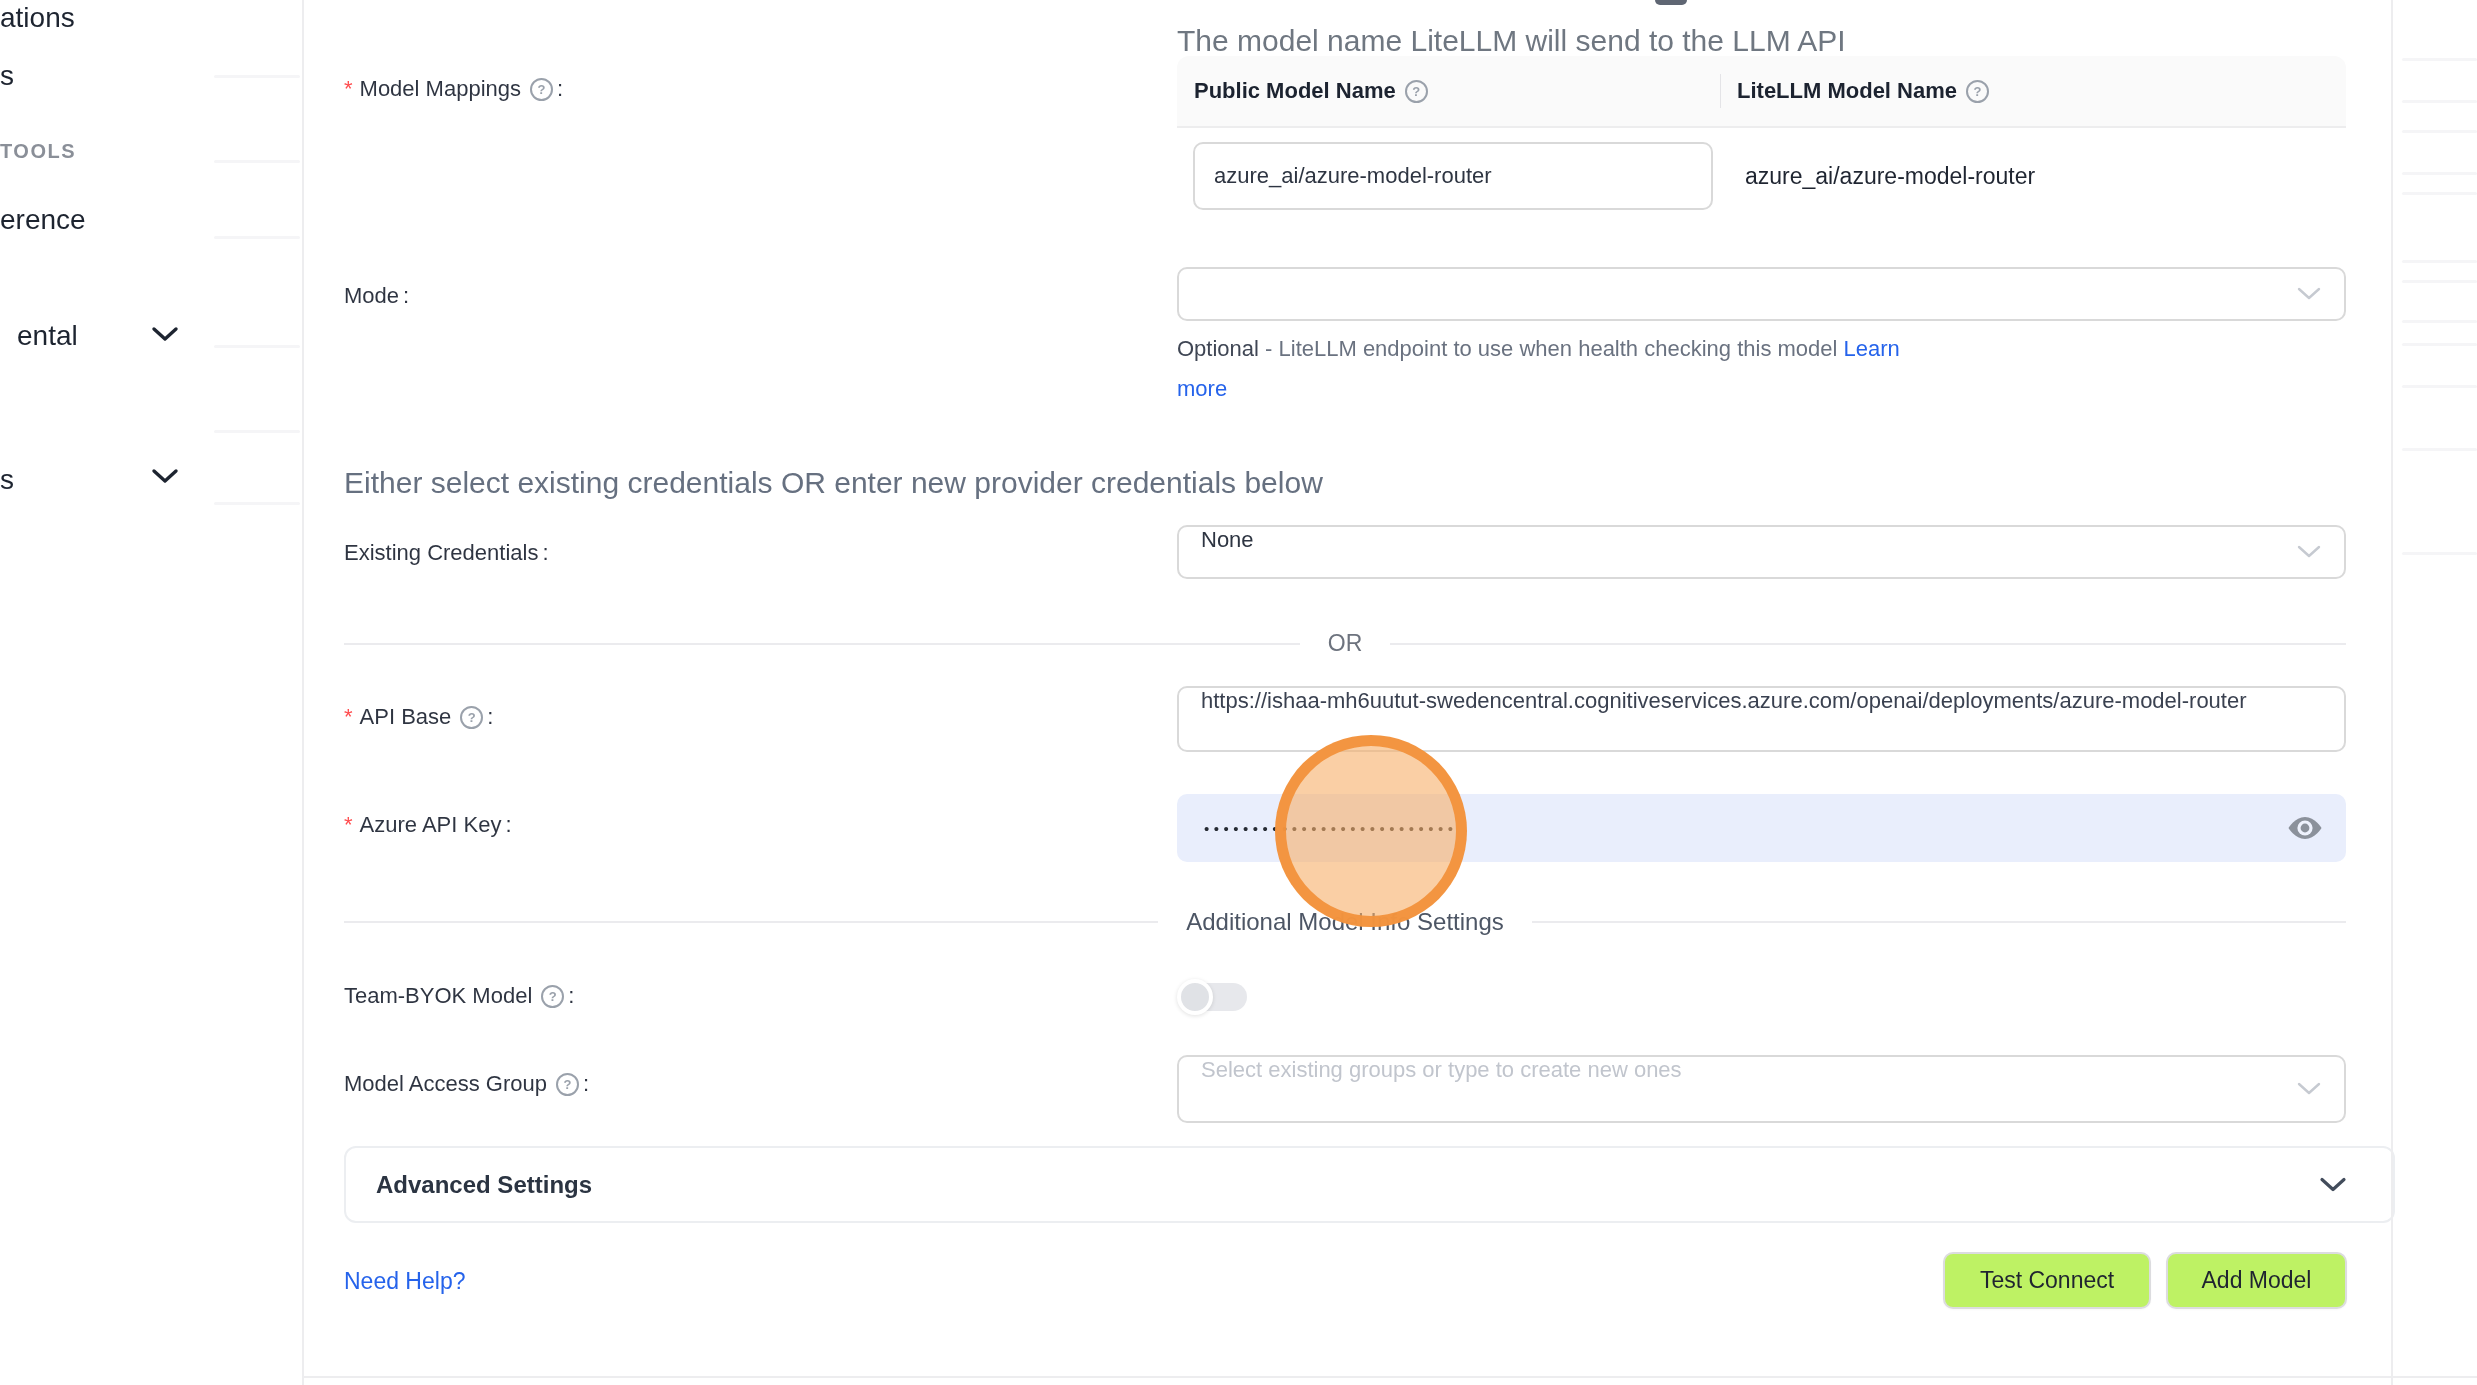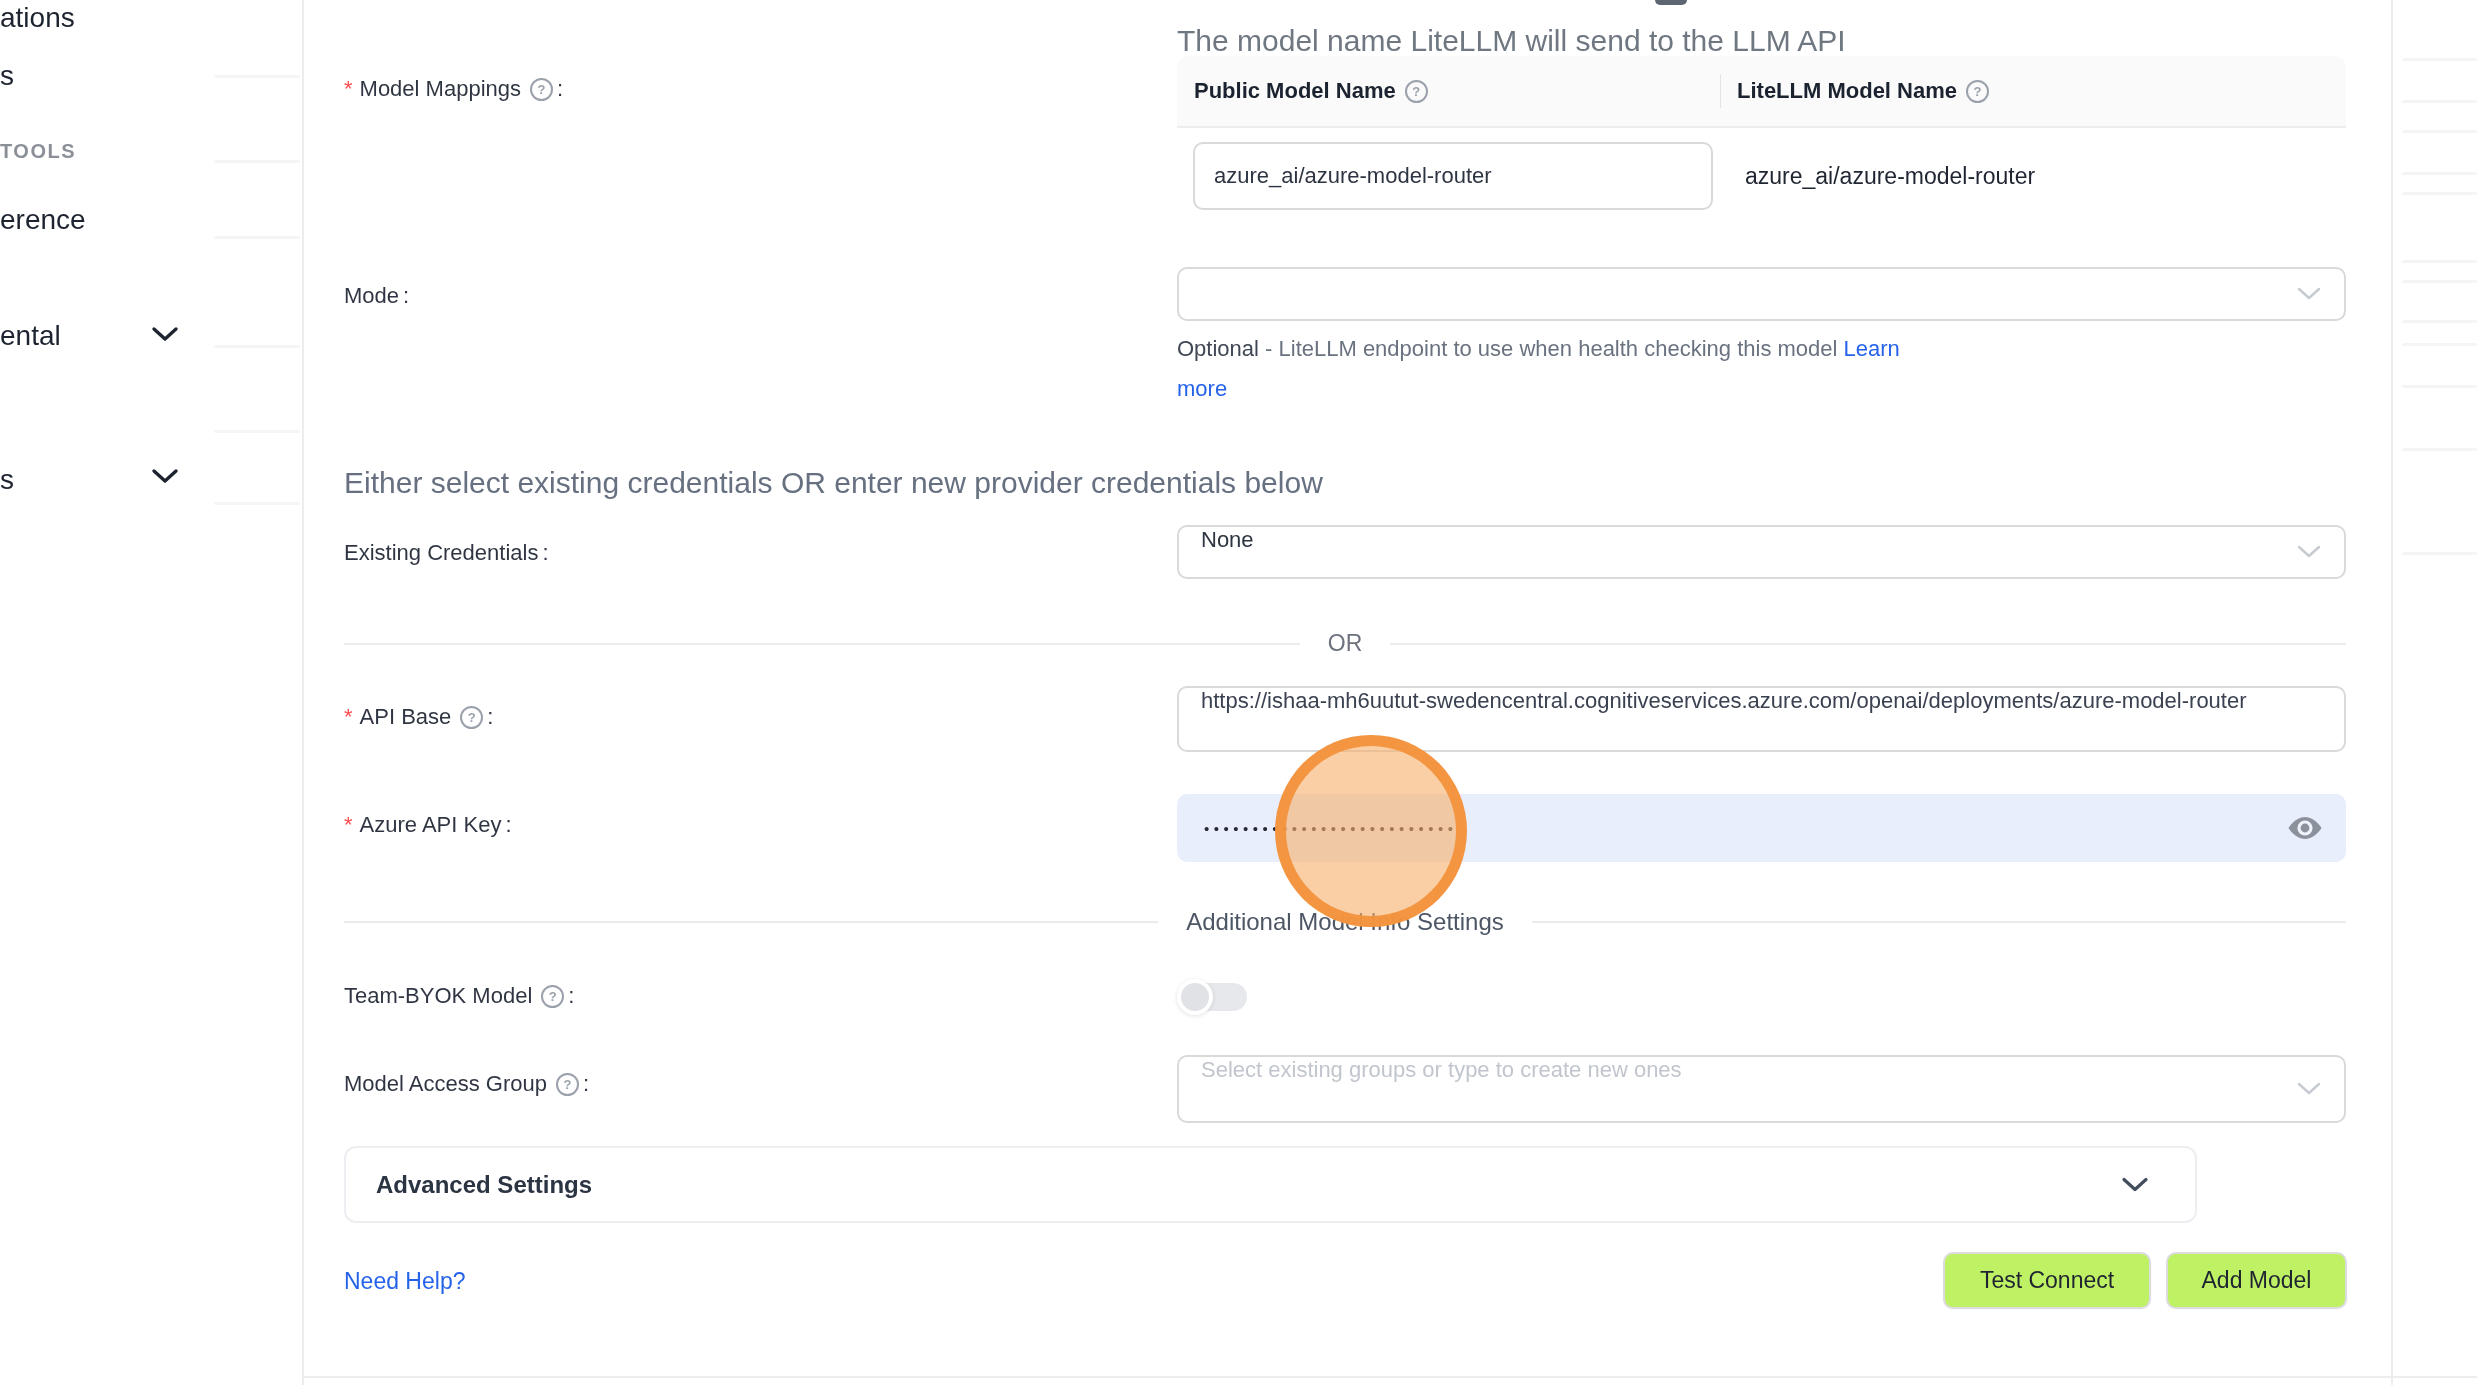--- a/index.html
+++ b/index.html
@@ -89,7 +89,7 @@
   <div class="side-item" style="top:60px;">s</div>
   <div class="side-section" style="top:140px;">TOOLS</div>
   <div class="side-item" style="top:204px;">erence</div>
-  <div class="side-item" style="top:320px;">ental</div>
+  <div class="side-item" style="top:320px;padding-left:17px;">ental</div>
   <svg class="side-chev" style="left:150px;top:324px;" width="30" height="20">
     <polyline points="4,5 15,15 26,5" fill="none" stroke="#1d2430" stroke-width="3.4" stroke-linecap="round" stroke-linejoin="round"></polyline>
   </svg>

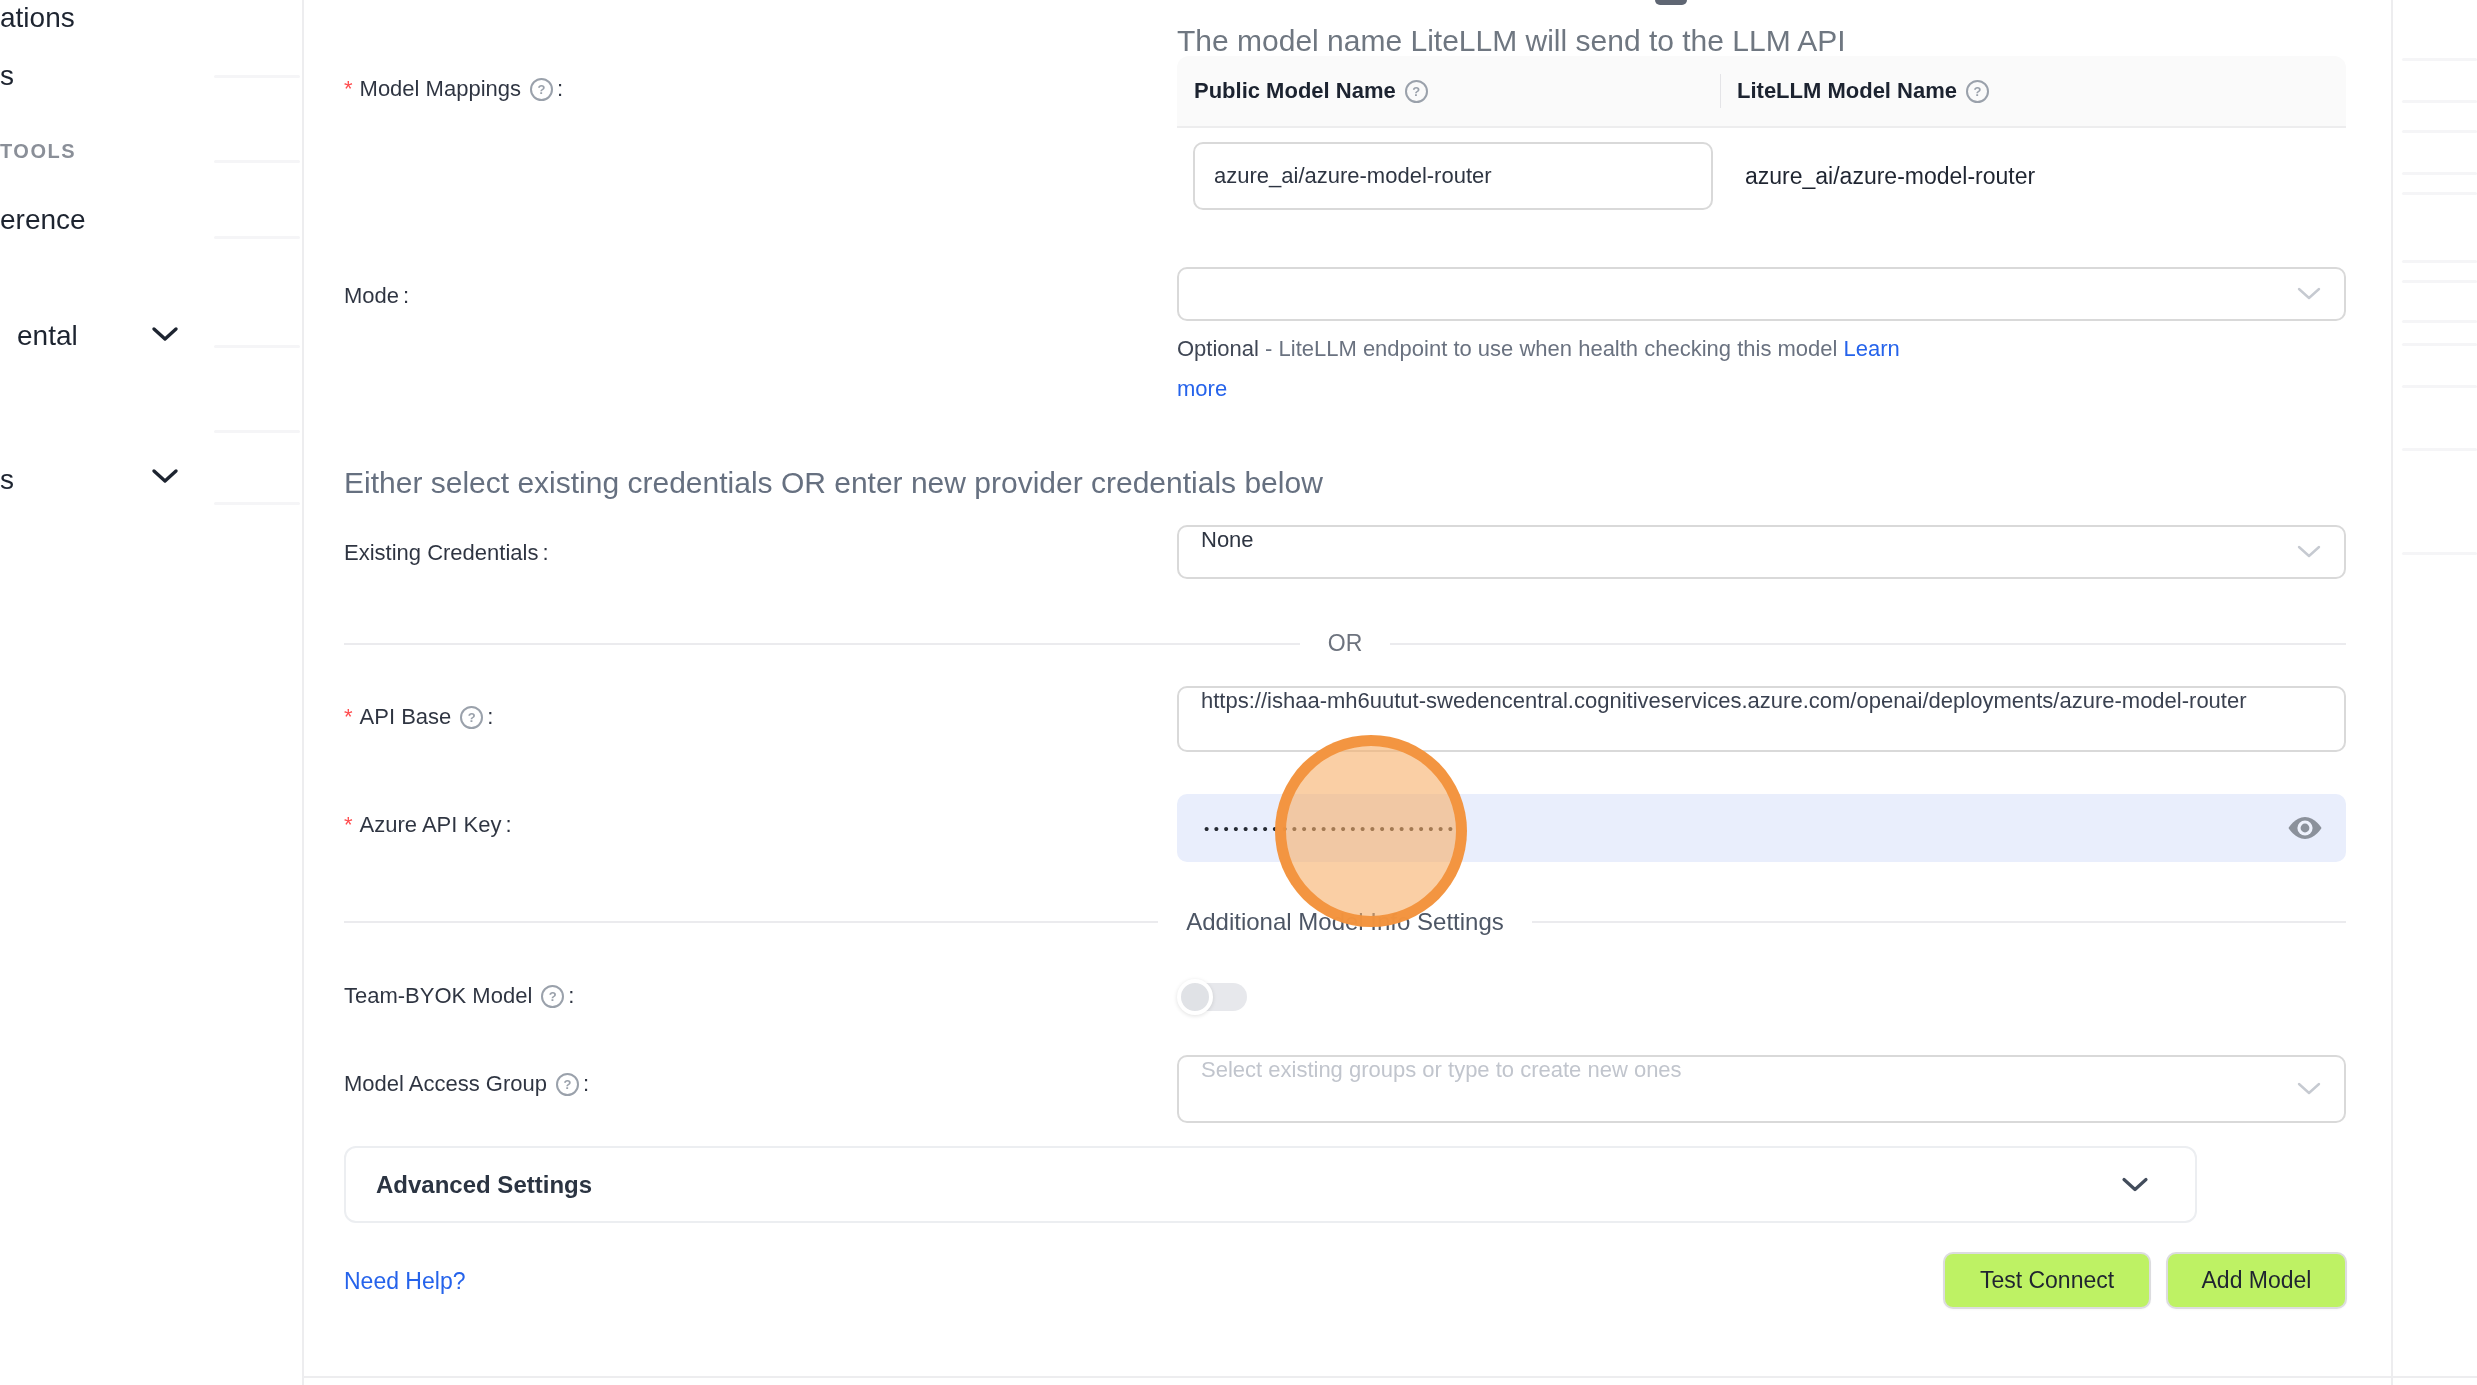--- a/index.html
+++ b/index.html
@@ -65,7 +65,7 @@
   .placeholder{color:#c1c5cd !important;}
 
   
-  .adv{position:absolute;left:344px;top:1146px;width:1853px;height:77px;border:2px solid #eceef1;border-radius:12px;box-sizing:border-box;background:#fff;display:flex;align-items:center;}
+  .adv{position:absolute;left:344px;top:1146px;width:2051px;height:77px;border:2px solid #eceef1;border-radius:12px;box-sizing:border-box;background:#fff;display:flex;align-items:center;}
   .adv .title{margin-left:30px;font-size:24px;font-weight:700;color:#2b3442;}
 
   .btn{position:absolute;top:1252px;height:57px;background:#bef264;border:2px solid #dcdcdf;border-radius:10px;box-sizing:border-box;

